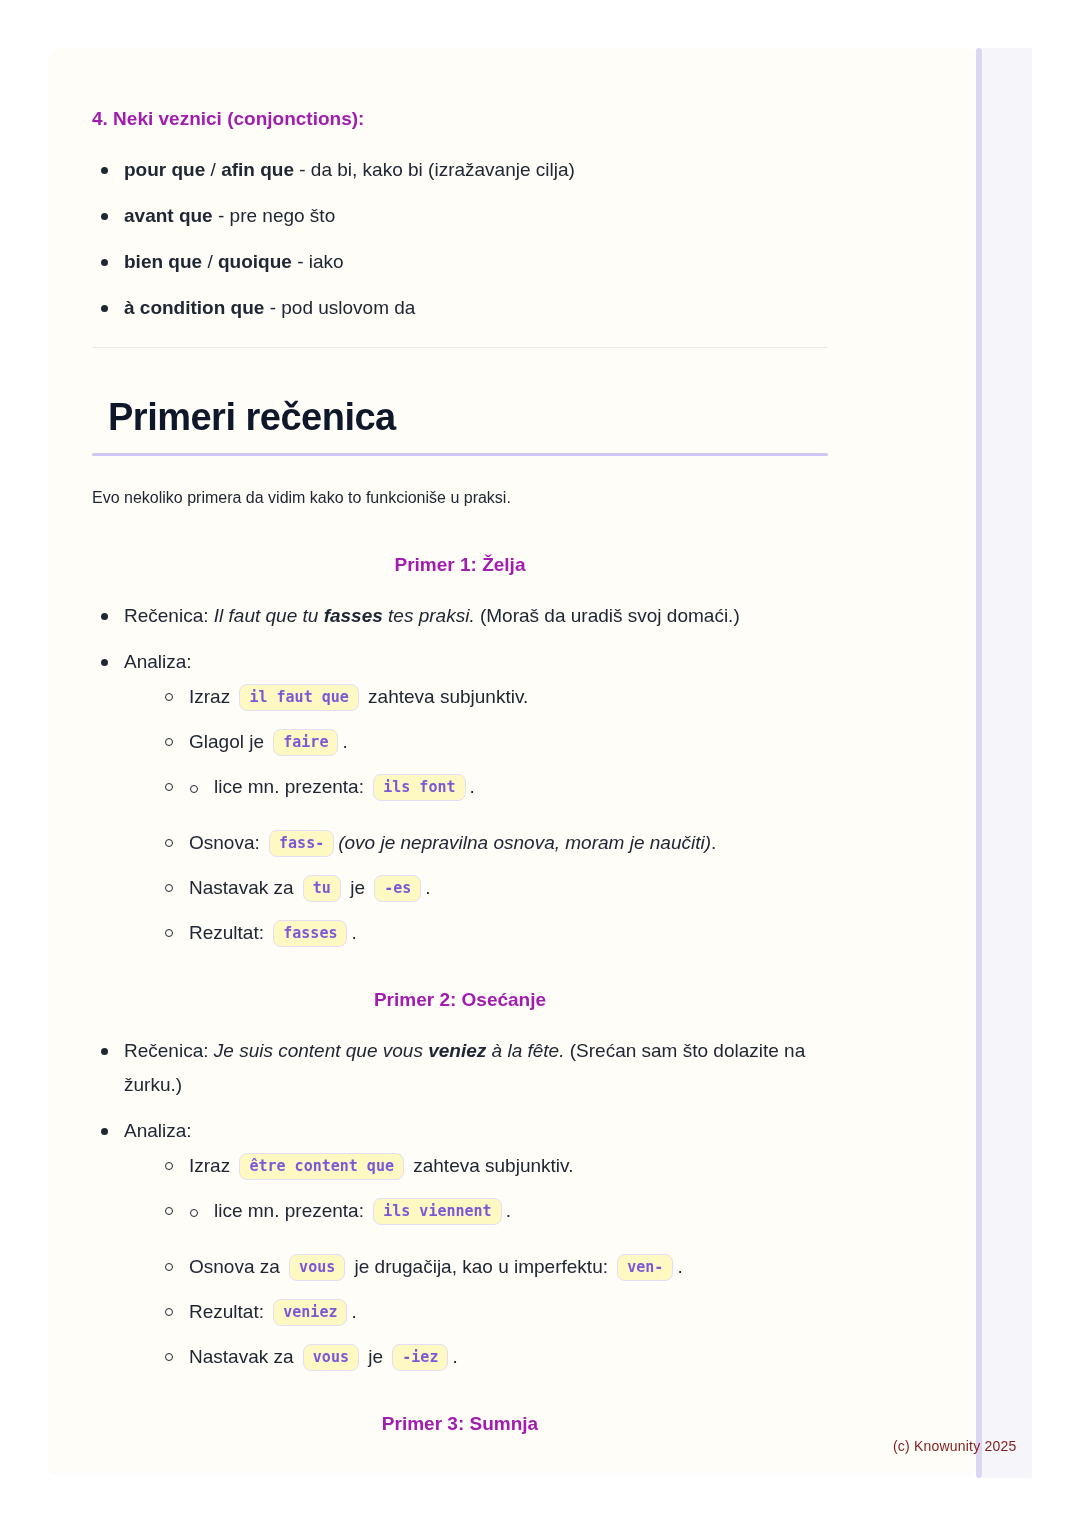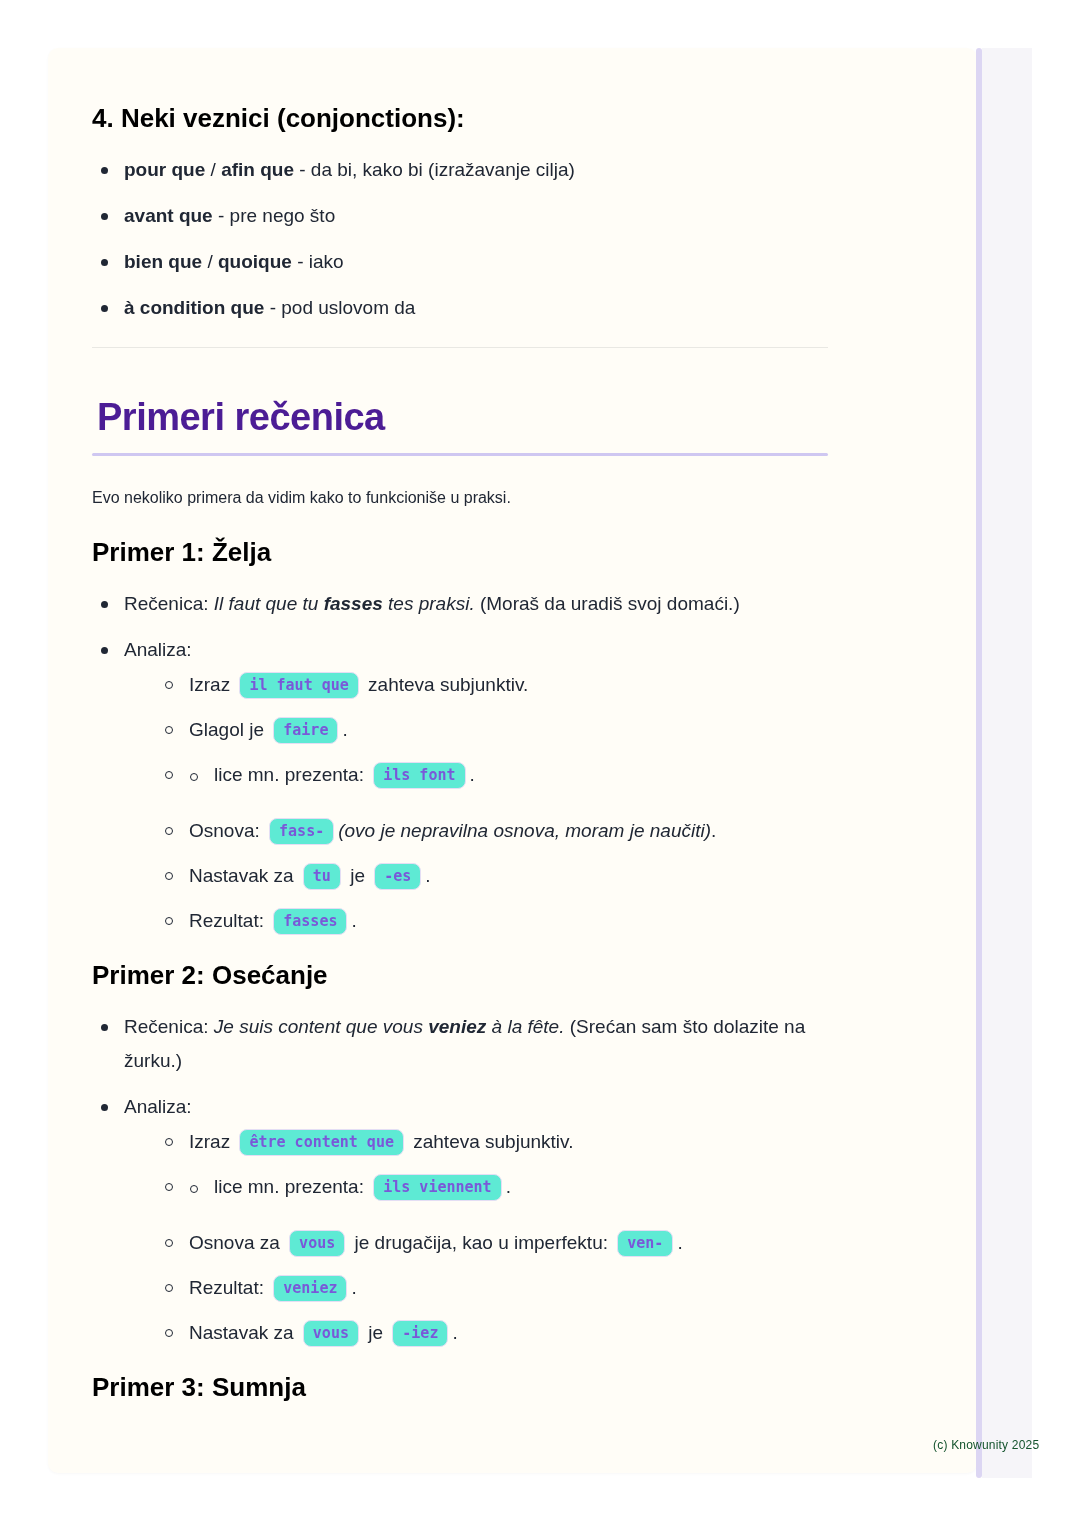--- a/index.html
+++ b/index.html
@@ -18,7 +18,7 @@
   .scrollbar{position:absolute;left:976px;top:48px;width:6px;height:1430px;background:#dcd6f3;border-radius:3px;z-index:2;}
   .content{position:absolute;left:44px;top:0;width:736px;padding-top:57px;}
 
-  .h3{font-size:26px;line-height:27px;font-weight:700;margin:0;color:#000000;}
+  .h3{font-size:19px;line-height:27px;font-weight:700;margin:0;color:#a21caf;}
   .h3.ex{margin-top:24px;}
 
   ul.disc{list-style:none;margin:21px 0 0;padding:0;font-size:19px;line-height:34px;}

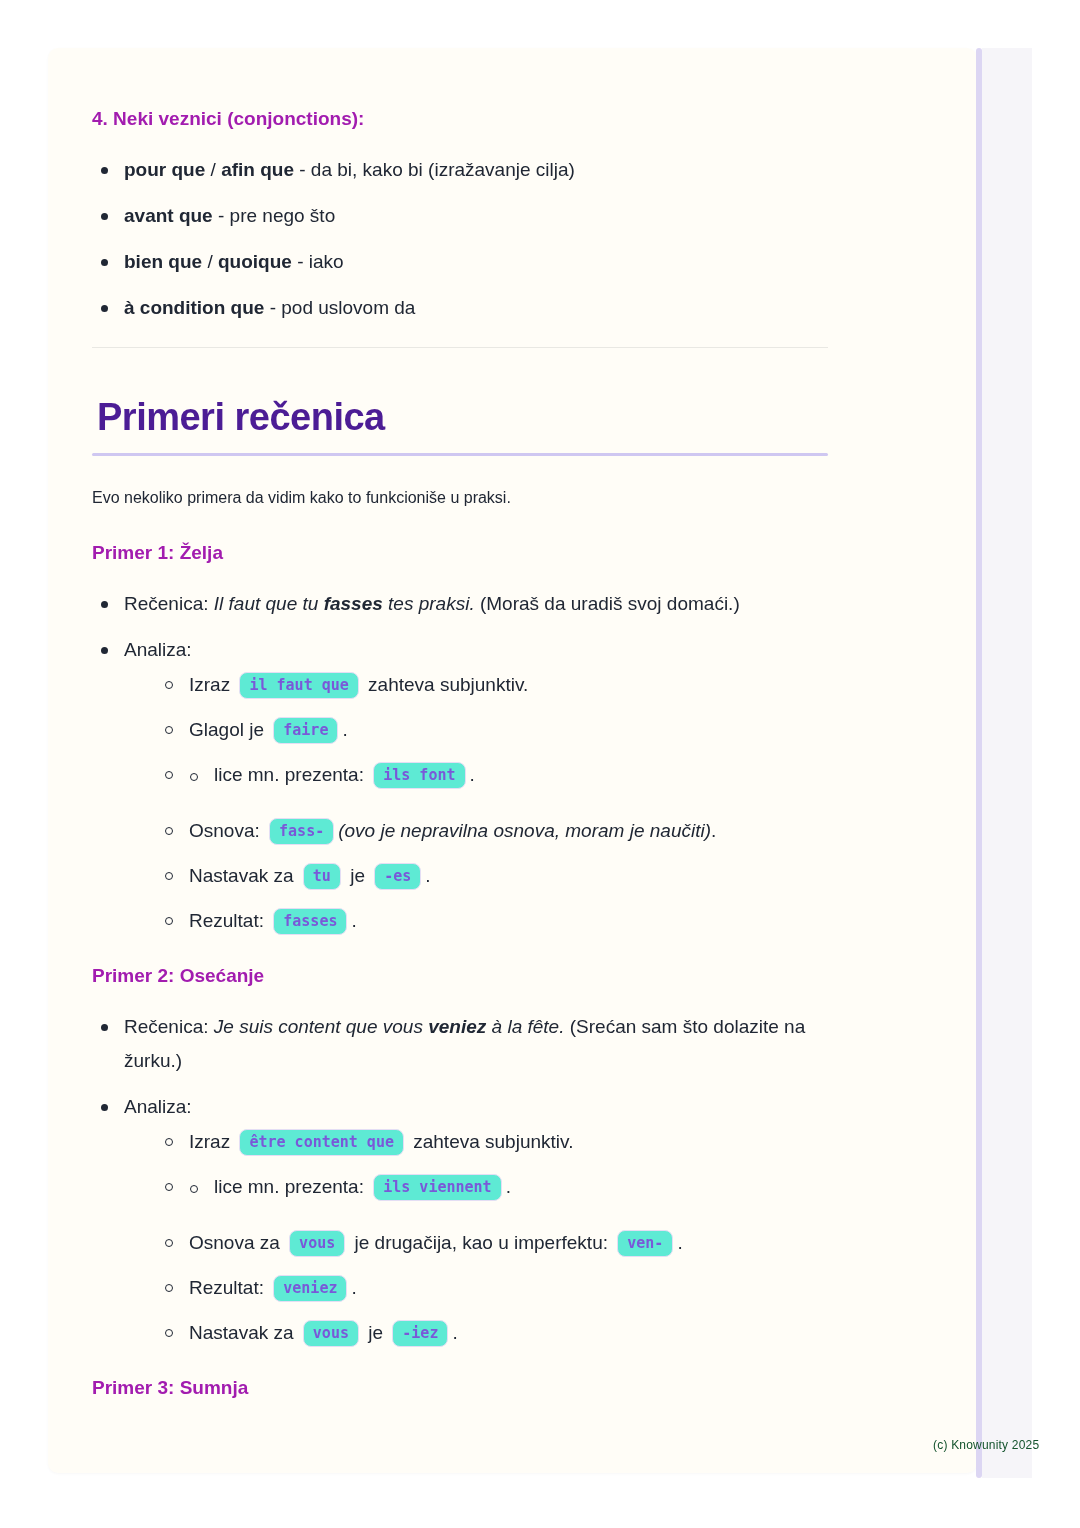--- a/index.html
+++ b/index.html
@@ -30,7 +30,7 @@
 
   .divider{border:none;border-top:1px solid #e9e8e3;margin:22px 0 0;height:0;}
 
-  .h1{font-size:38px;line-height:46px;font-weight:700;color:#4c1d95;margin:46px 5px 0;letter-spacing:-0.5px;}
+  .h1{font-size:38px;line-height:46px;font-weight:700;color:#0f172a;margin:46px 16px 0;letter-spacing:-0.5px;}
   .h1-underline{height:3px;background:#cfc7f1;margin-top:13px;border-radius:2px;}
 
   .para{font-size:16px;line-height:34px;margin:25px 0 0;}

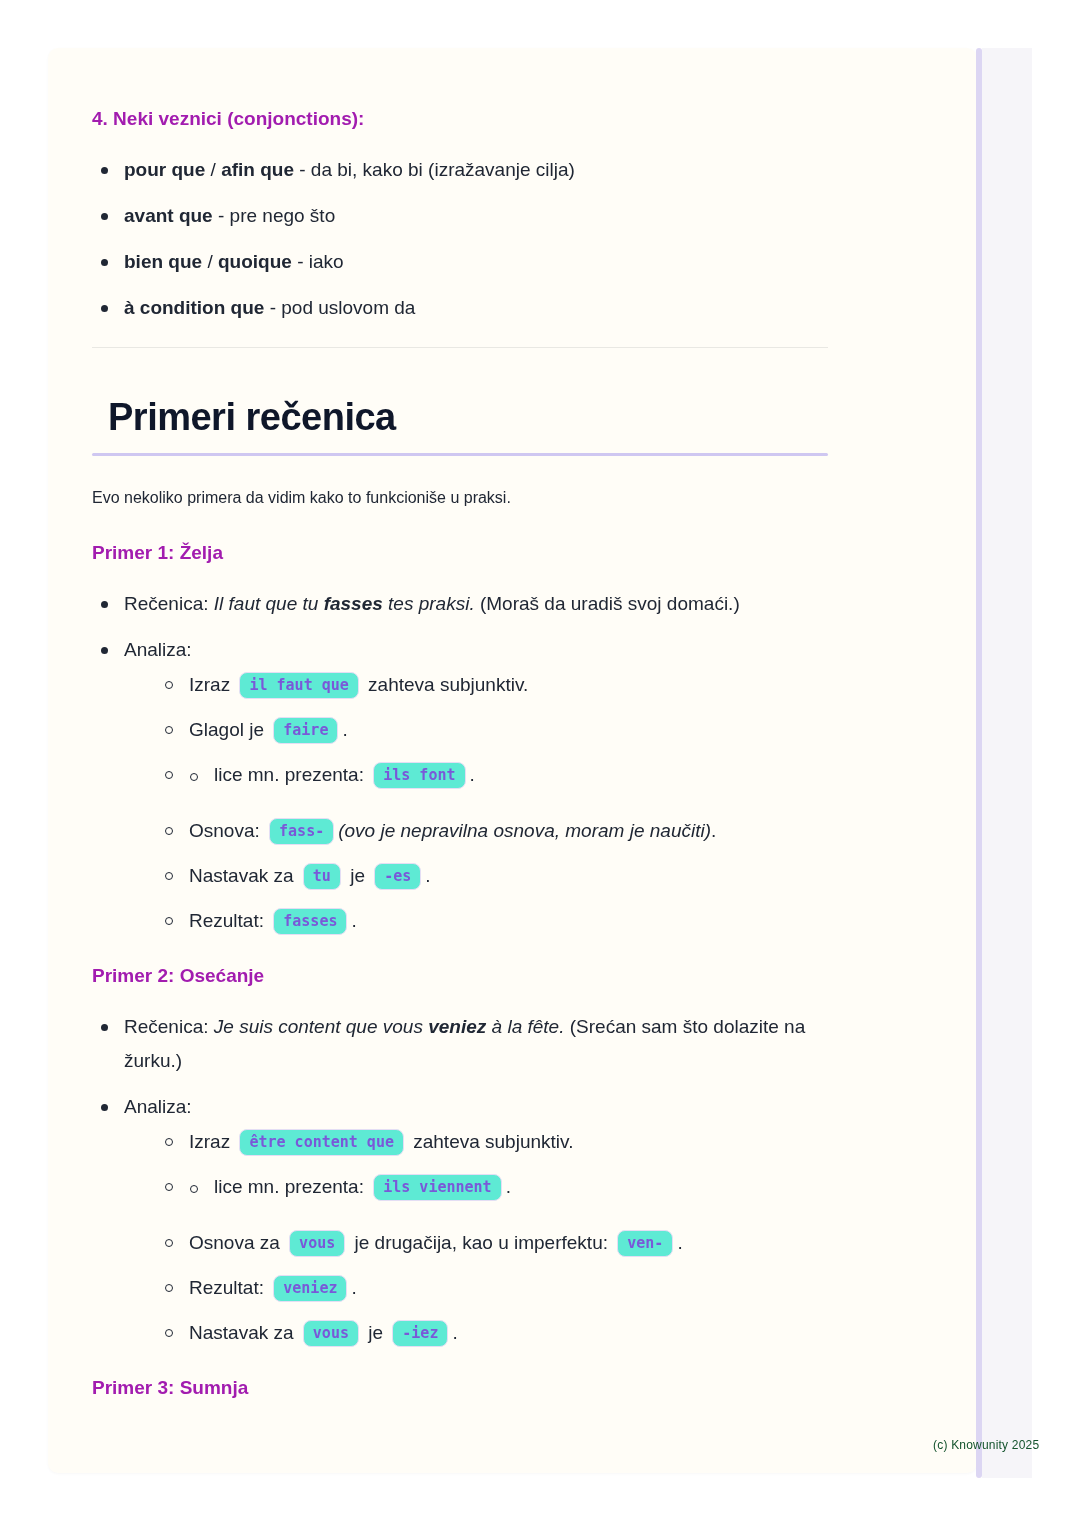--- a/index.html
+++ b/index.html
@@ -19,7 +19,7 @@
   .content{position:absolute;left:44px;top:0;width:736px;padding-top:57px;}
 
   .h3{font-size:19px;line-height:27px;font-weight:700;margin:0;color:#a21caf;}
-  .h3.ex{margin-top:24px;}
+  .h3.ex{margin-top:36px;text-align:center;}
 
   ul.disc{list-style:none;margin:21px 0 0;padding:0;font-size:19px;line-height:34px;}
   ul.disc>li{position:relative;padding-left:32px;margin:12px 0 9px;}

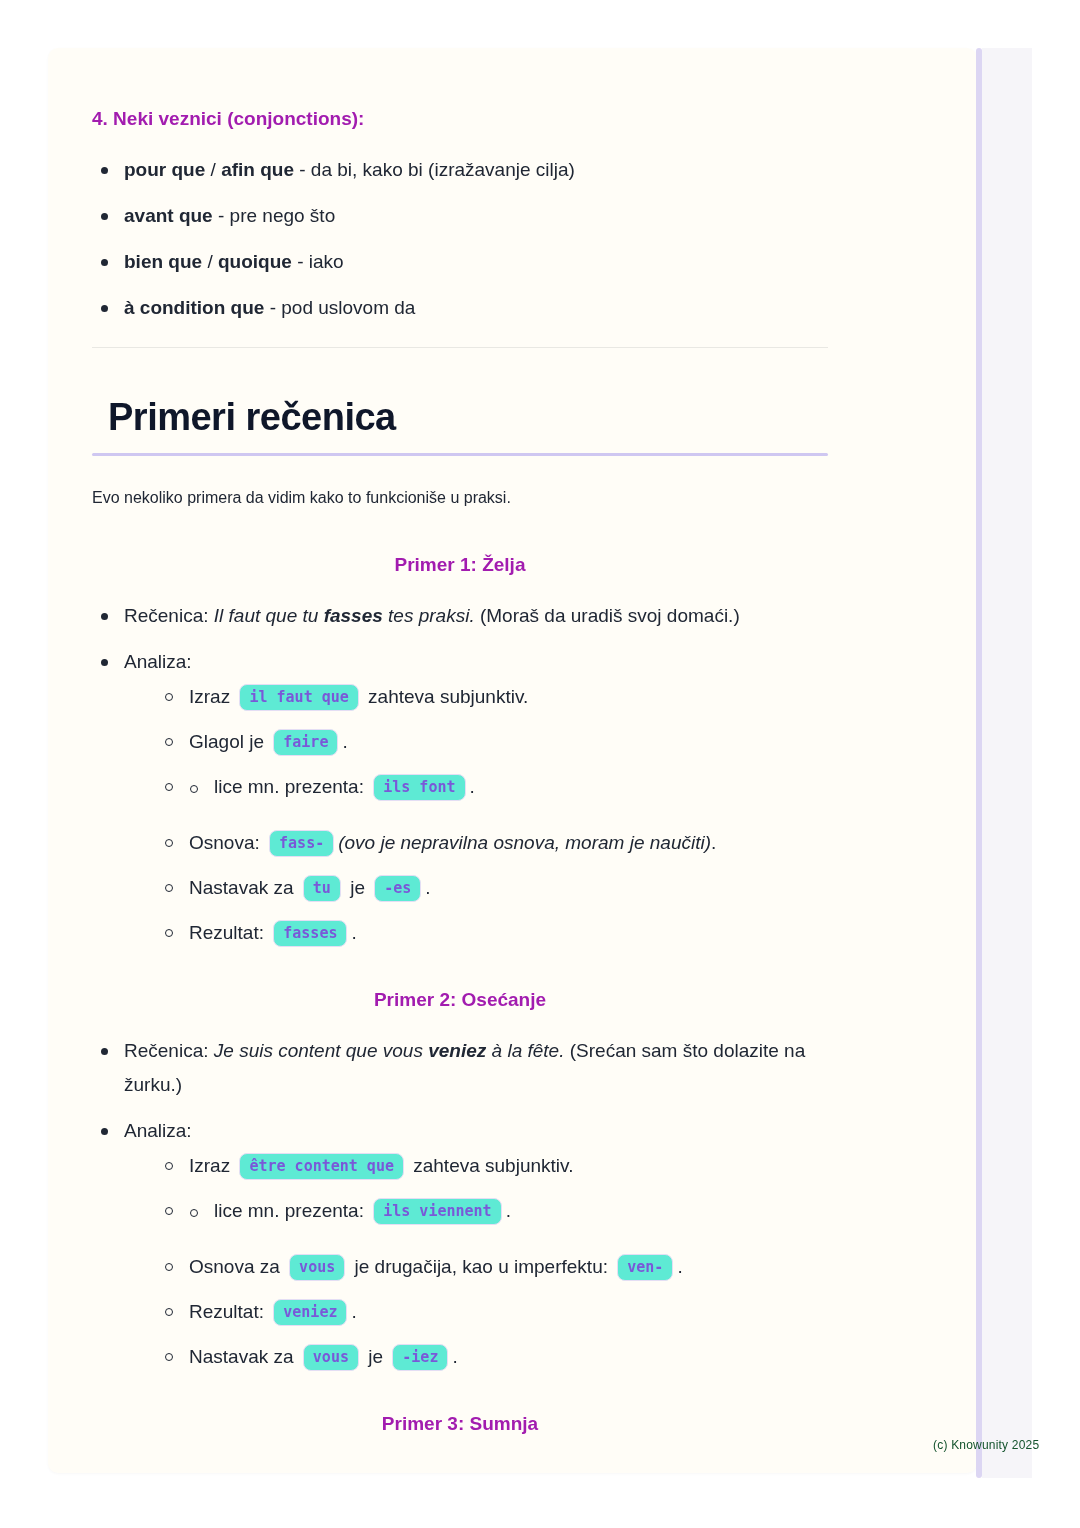--- a/index.html
+++ b/index.html
@@ -53,7 +53,7 @@
   .code{
     font-family:"DejaVu Sans Mono","Liberation Mono",monospace;
     font-size:15px;font-weight:700;color:#7a58d8;
-    background:#5eead4;border:1px solid #e4def4;border-radius:8px;
+    background:#fef9c3;border:1px solid #e4def4;border-radius:8px;
     padding:2px 9px 3px;margin:0 4px;display:inline-block;line-height:20px;vertical-align:1px;
   }
 

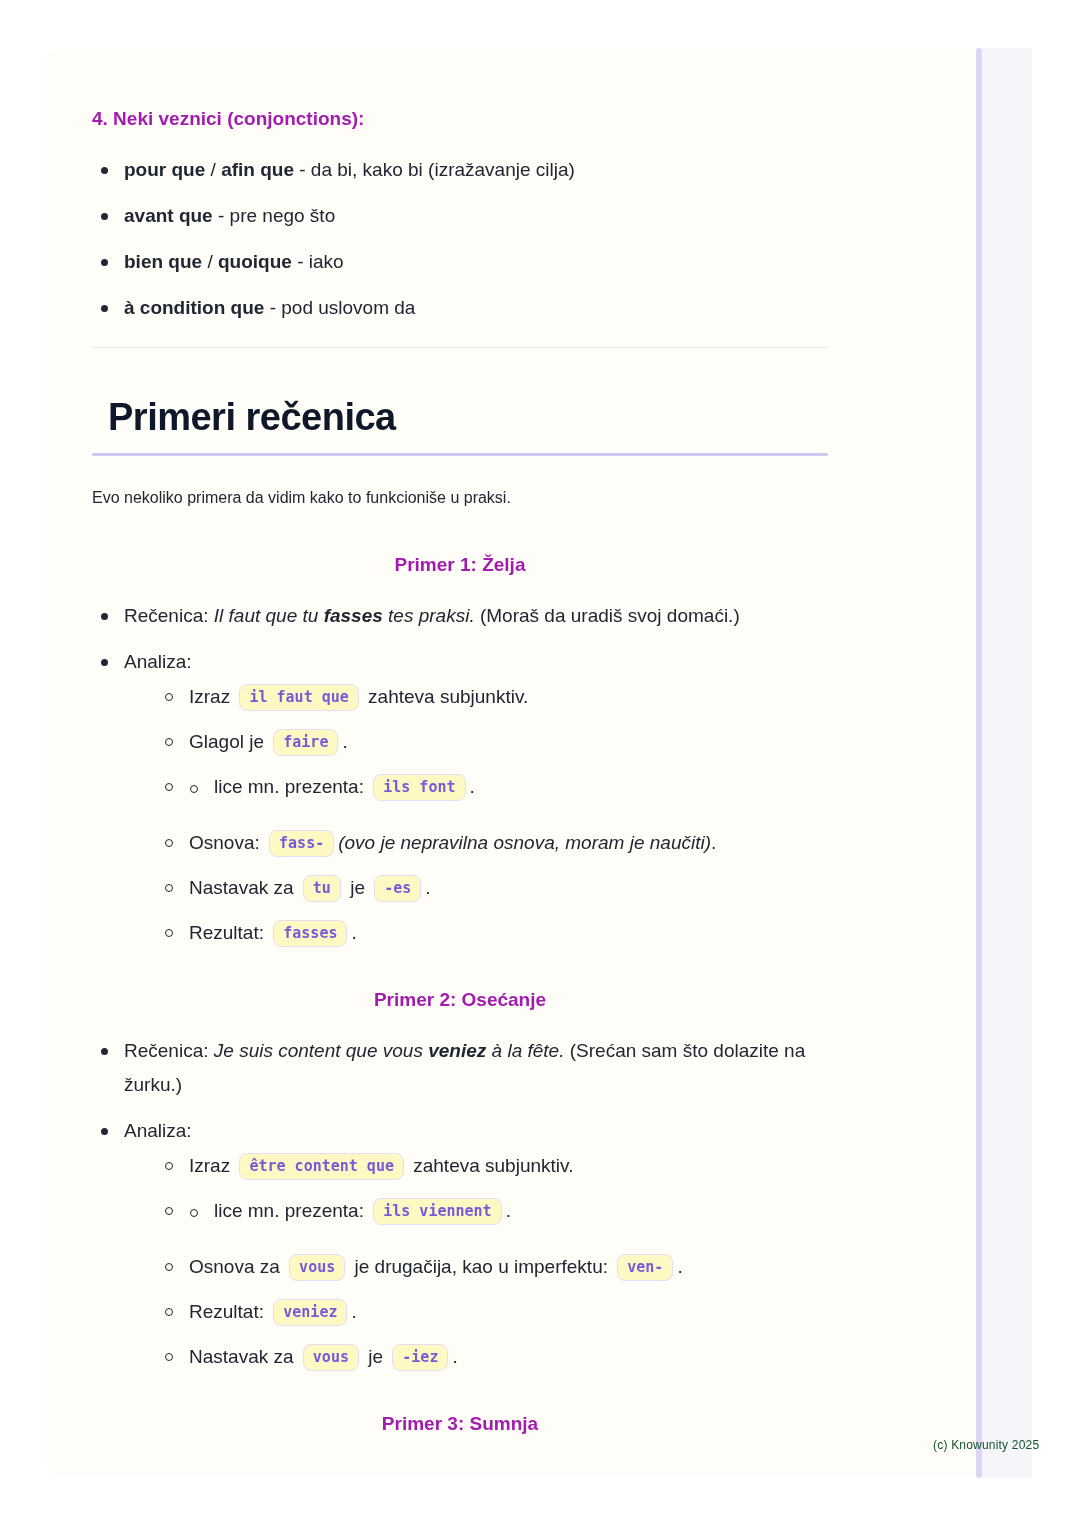--- a/index.html
+++ b/index.html
@@ -57,7 +57,7 @@
     padding:2px 9px 3px;margin:0 4px;display:inline-block;line-height:20px;vertical-align:1px;
   }
 
-  .footer{position:absolute;left:893px;top:1438px;font-size:12px;color:#14532d;z-index:4;letter-spacing:0.2px;margin-left:40px;}
+  .footer{position:absolute;left:893px;top:1438px;font-size:14px;color:#7f1d1d;z-index:4;letter-spacing:0.2px;}
 </style>
 </head>
 <body>

